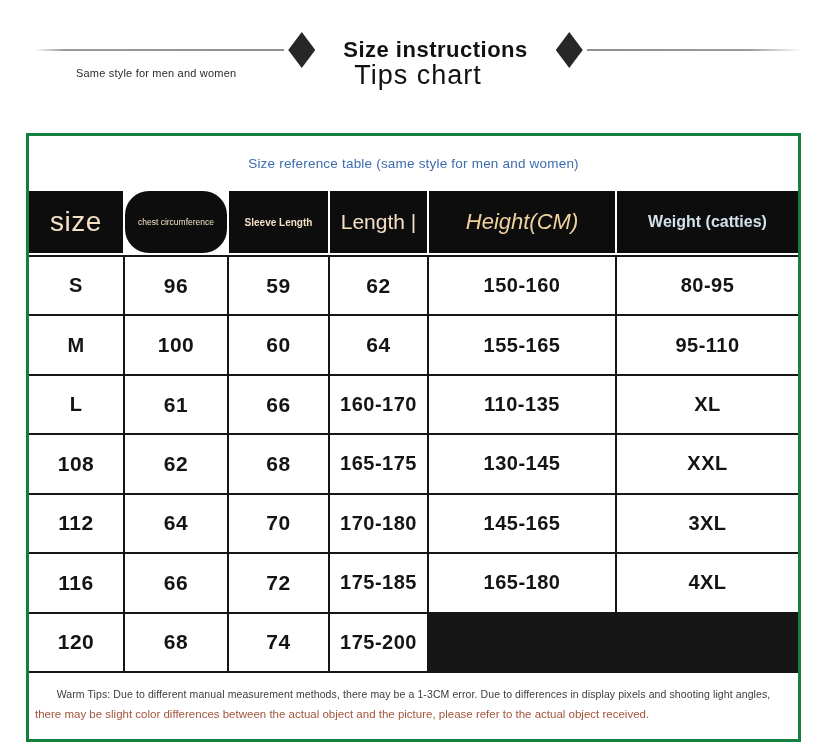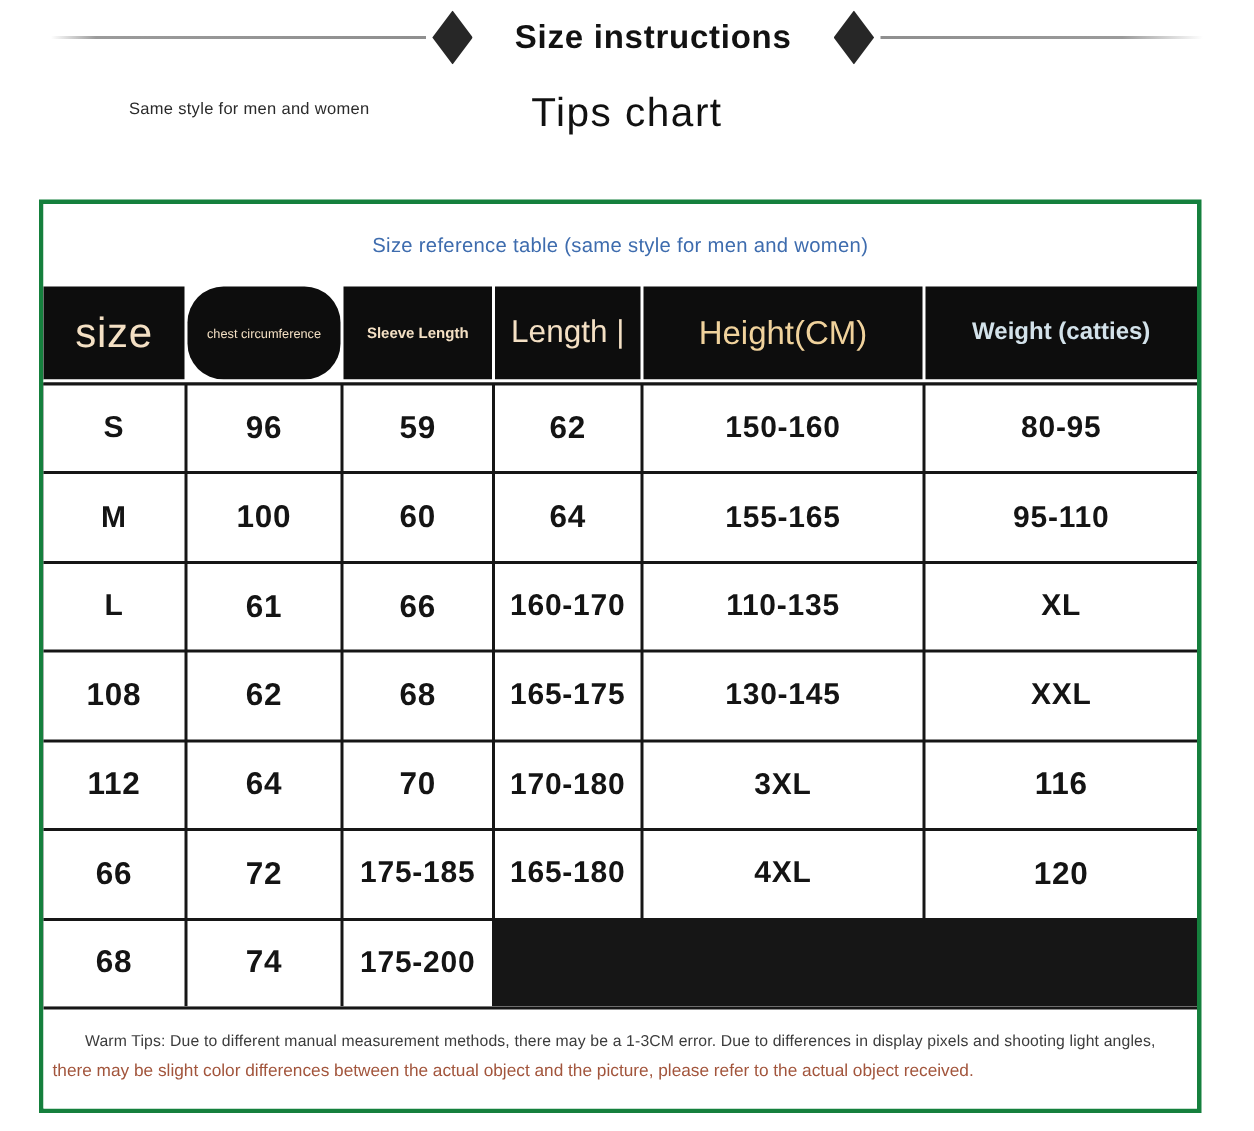--- a/index.html
+++ b/index.html
@@ -11,7 +11,7 @@
 
   
   .title-row {
-    position:absolute; top:5px; left:0; width:836px; height:40px;
+    position:absolute; top:30px; left:0; width:836px; height:40px;
     display:flex; align-items:center; justify-content:center;
   }
   .hline { height:2px; flex:0 0 auto; }

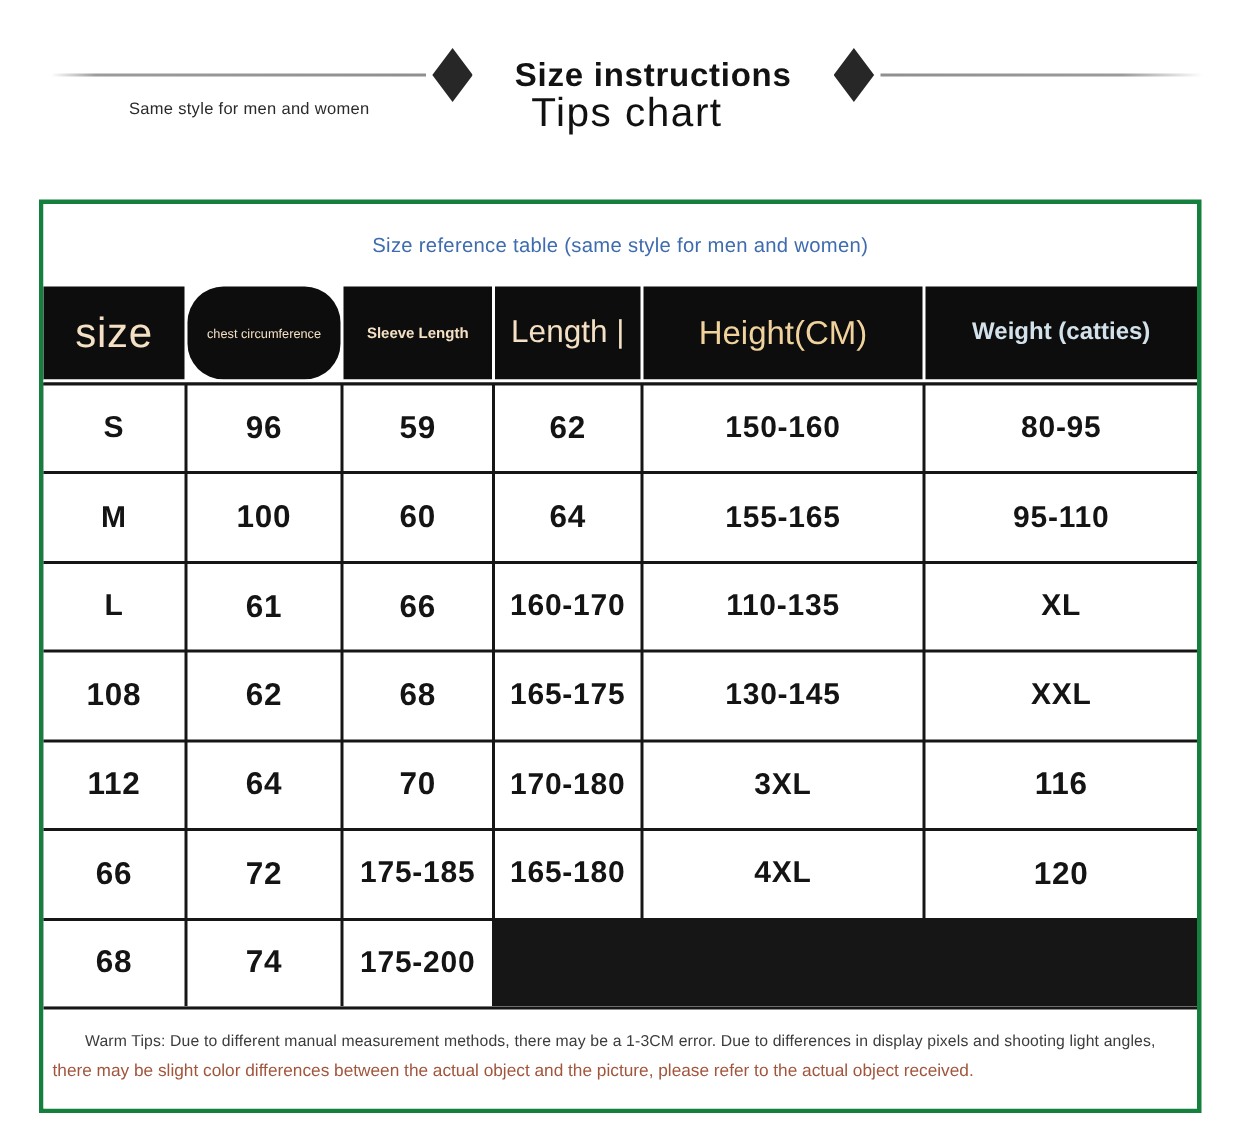--- a/index.html
+++ b/index.html
@@ -26,7 +26,7 @@
     padding:0 28px; white-space:nowrap;
   }
   .note {
-    position:absolute; top:67px; left:86px;
+    position:absolute; top:67px; left:76px;
     font-size:11px; color:#2a2a2a; letter-spacing:0.2px;
   }
   .sub-title {

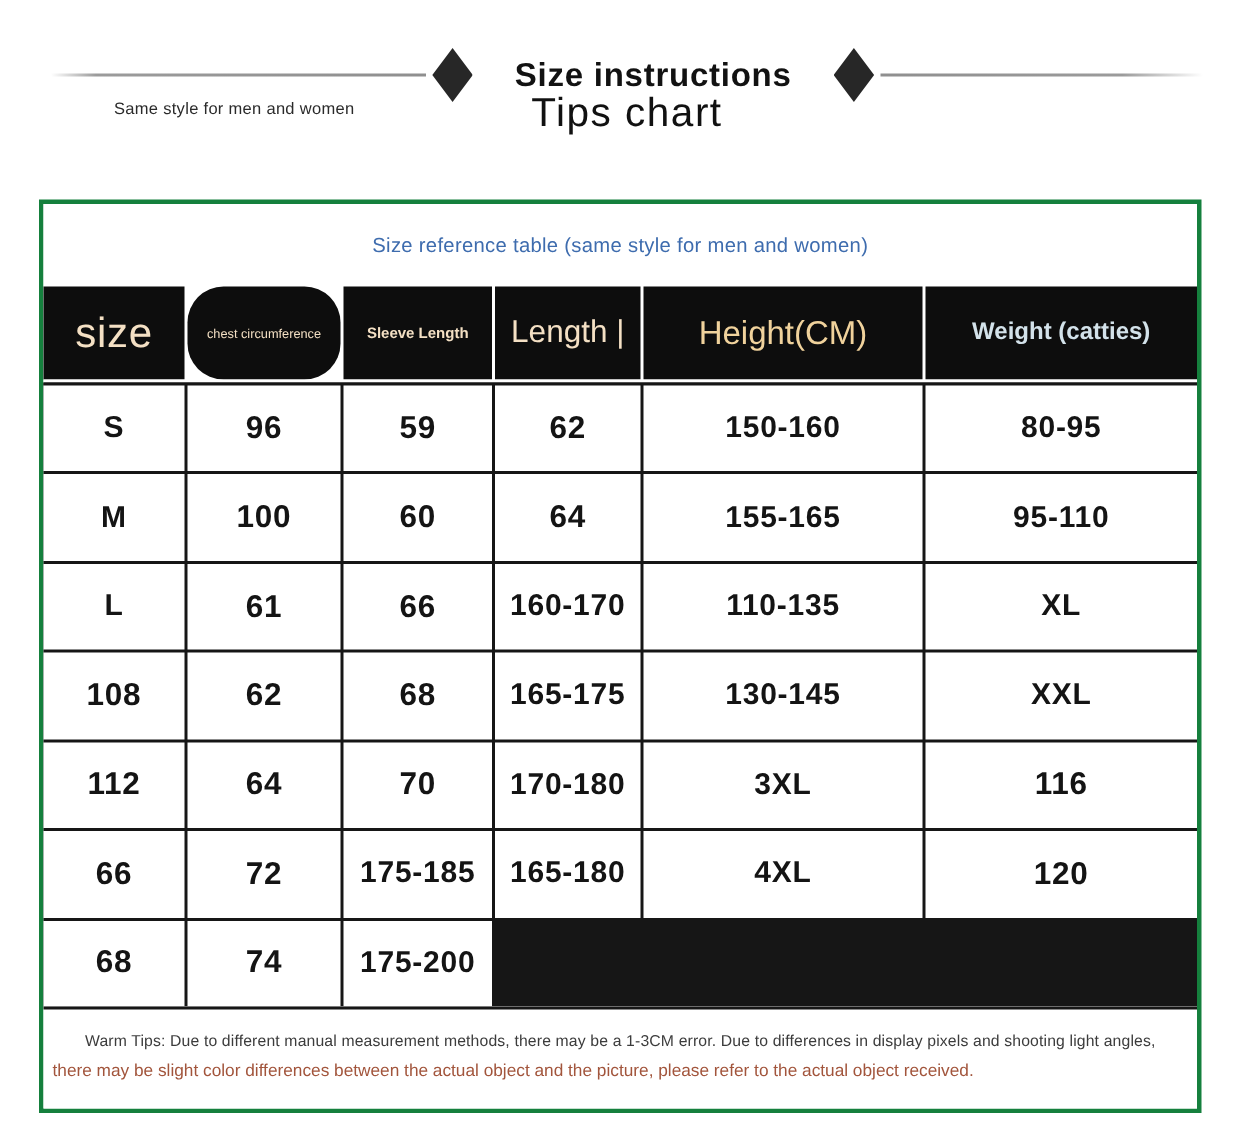--- a/index.html
+++ b/index.html
@@ -62,7 +62,7 @@
   .head-cell.c1 { font-size:8.5px; font-weight:500;border-radius:24px; }
   .head-cell.c2 { font-size:10px; font-weight:700; }
   .head-cell.c3 { font-size:21px; font-weight:500; }
-  .head-cell.c4 { font-size:22px; font-weight:500; color:var(--header_text_gold,#f0d29c); }
+  .head-cell.c4 { font-size:22px; font-weight:500; color:var(--header_text_gold,#f0d29c);font-style:italic; }
   .head-cell.c5 { font-size:16px; font-weight:600; color:var(--header_text_blue,#d3e2ea); }
   .head-gap { height:2px; background:#fff; }
   .table-body {

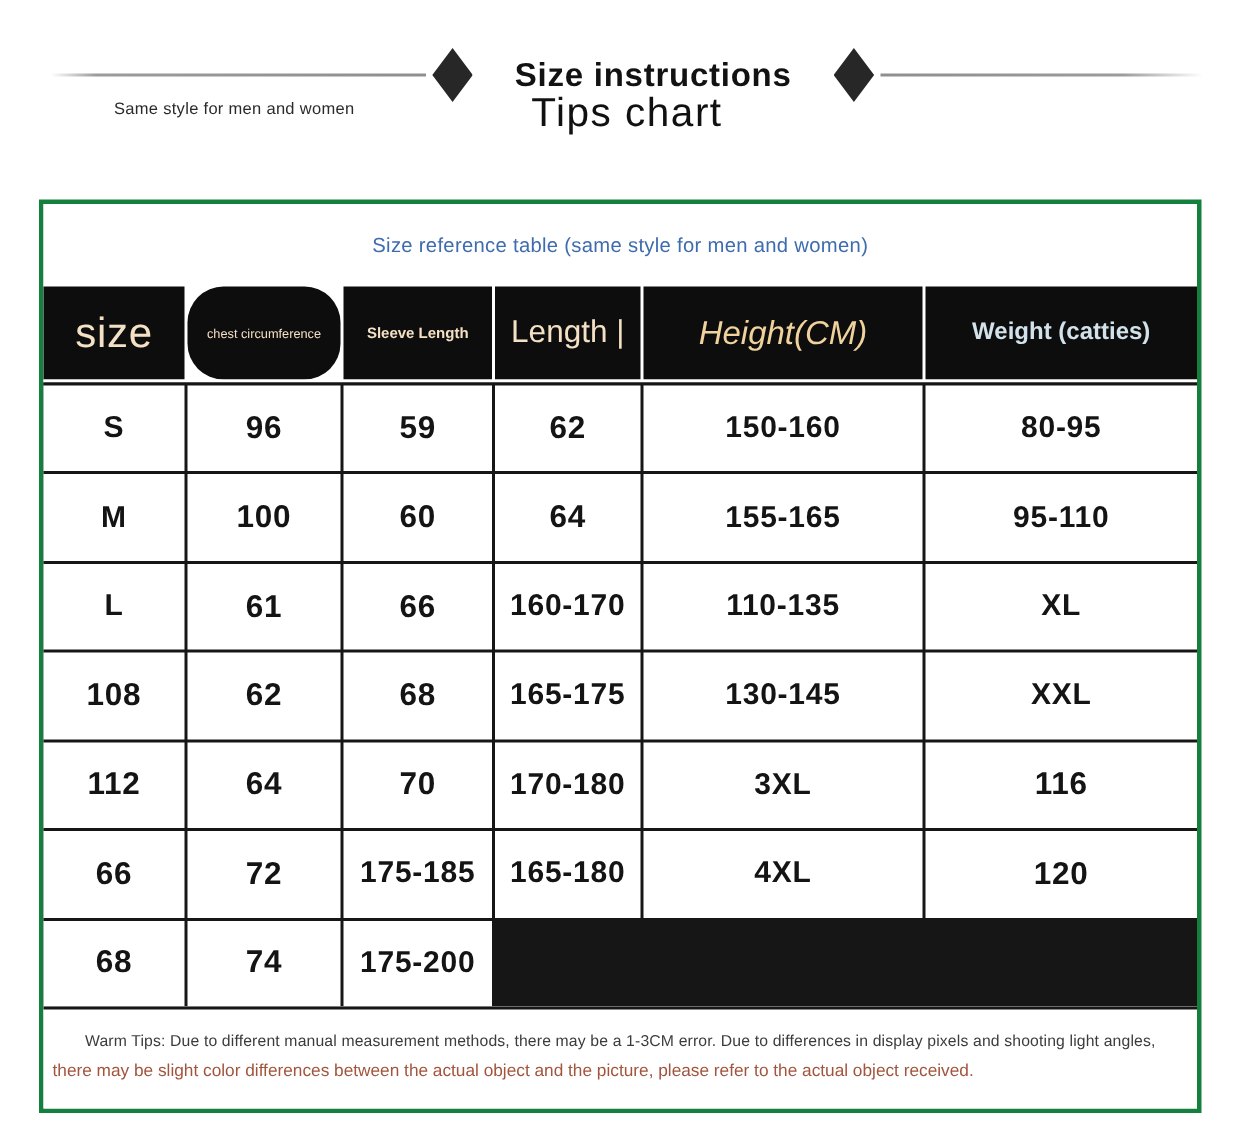--- a/index.html
+++ b/index.html
@@ -149,6 +149,7 @@
         <div class="cell c2">64</div>
         <div class="cell c3">70</div>
         <div class="cell c4">170-180</div>
+        <div class="cell c5">145-165</div>
         <div class="cell c0">3XL</div>
         <div class="cell c1">116</div>
         <div class="cell c2">66</div>

